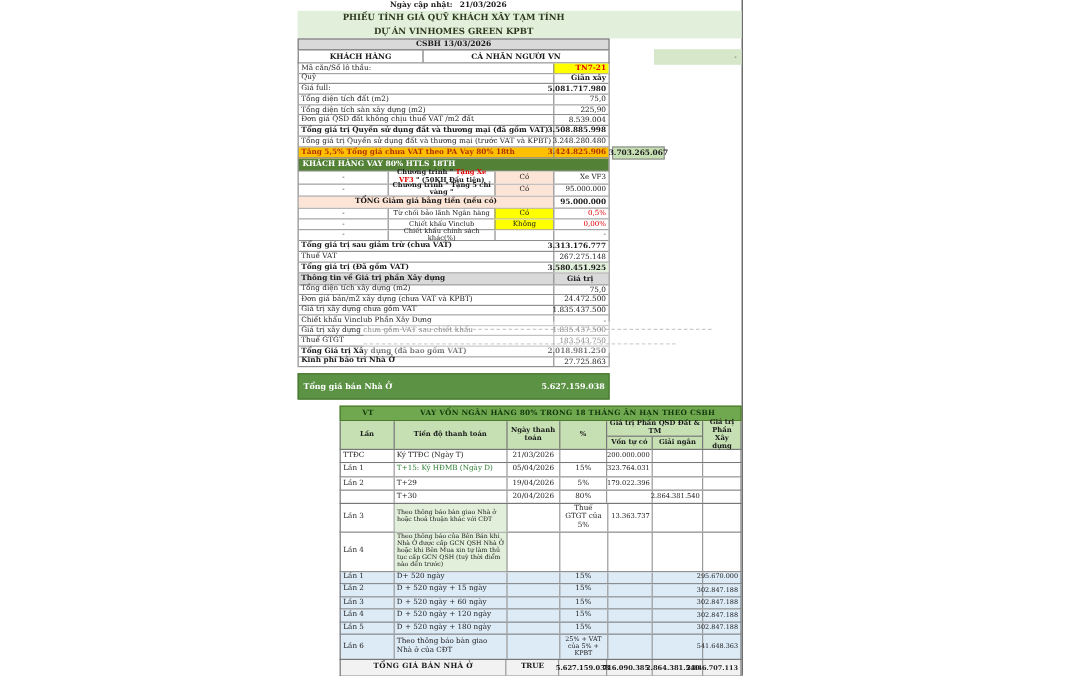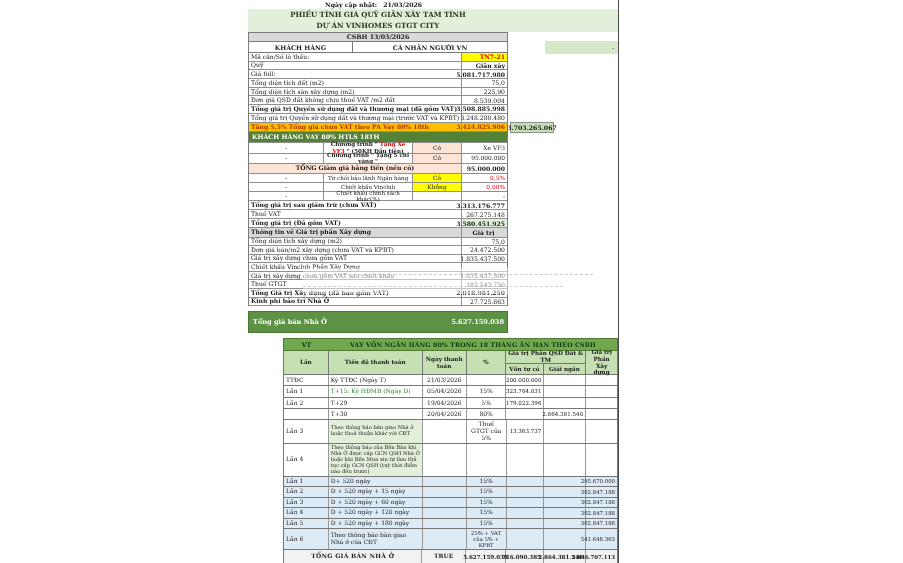--- a/index.html
+++ b/index.html
@@ -127,7 +127,7 @@
 
   <div class="title-band">
     <div class="title-box">
-      <div>PHIẾU TÍNH GIÁ QUỸ GIÃN XÂY TẠM TÍNH</div>
+      <div>PHIẾU TÍNH GIÁ QUỸ KHÁCH XÂY TẠM TÍNH</div>
       <div>DỰ ÁN VINHOMES GTGT CITY</div>
     </div>
   </div>

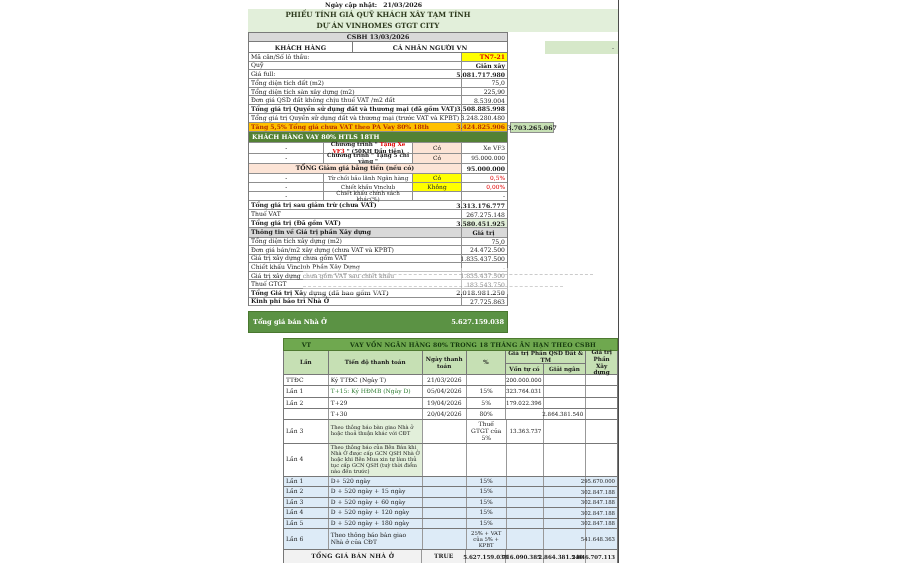--- a/index.html
+++ b/index.html
@@ -128,7 +128,7 @@
   <div class="title-band">
     <div class="title-box">
       <div>PHIẾU TÍNH GIÁ QUỸ KHÁCH XÂY TẠM TÍNH</div>
-      <div>DỰ ÁN VINHOMES GTGT CITY</div>
+      <div>DỰ ÁN VINHOMES GREEN KPBT</div>
     </div>
   </div>
 

